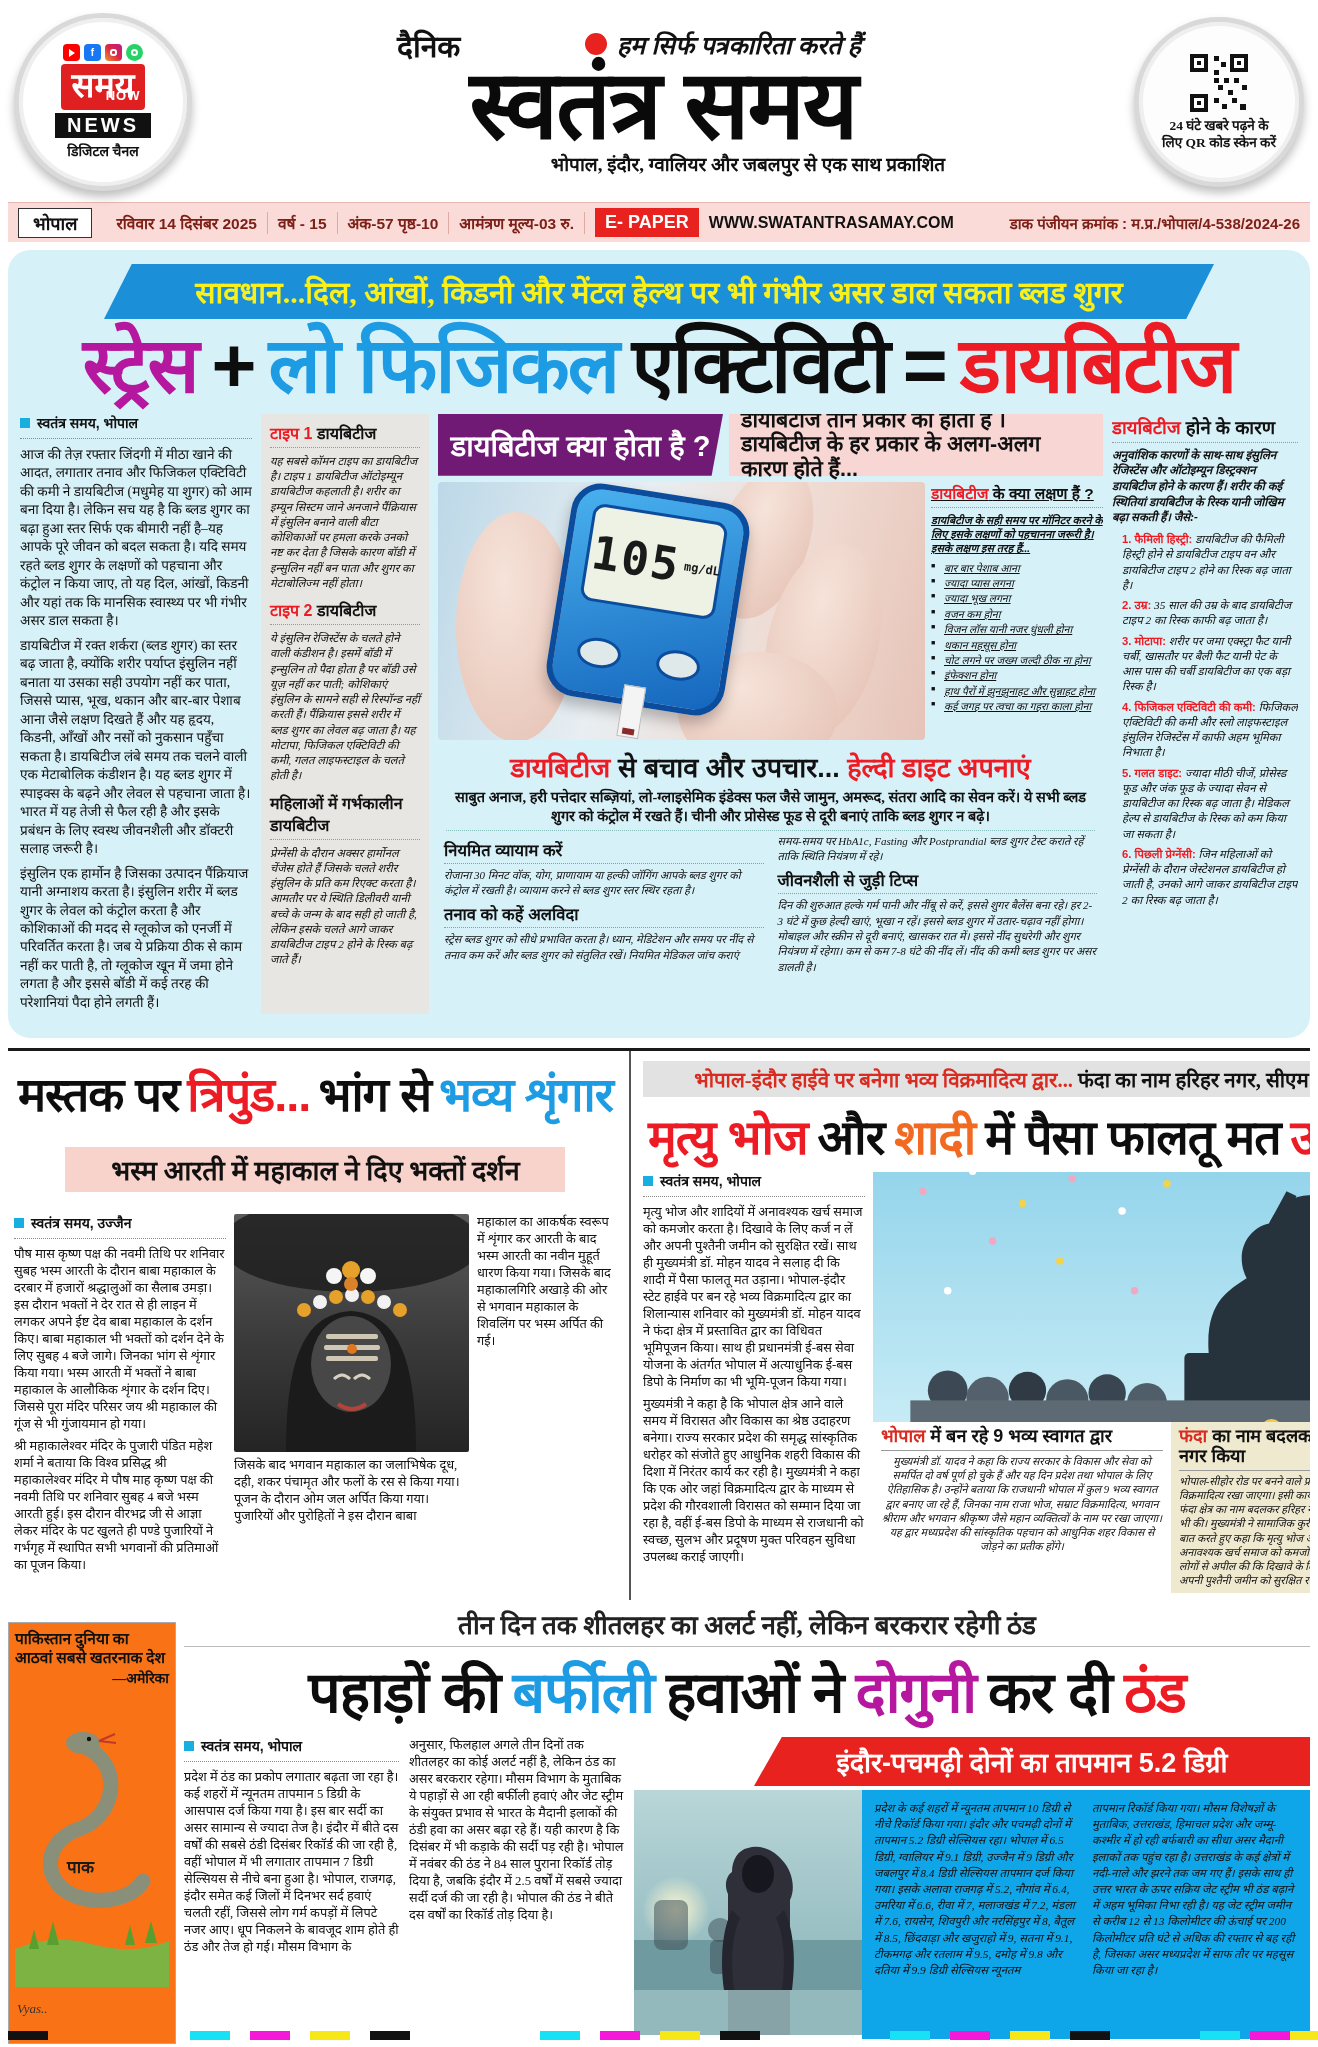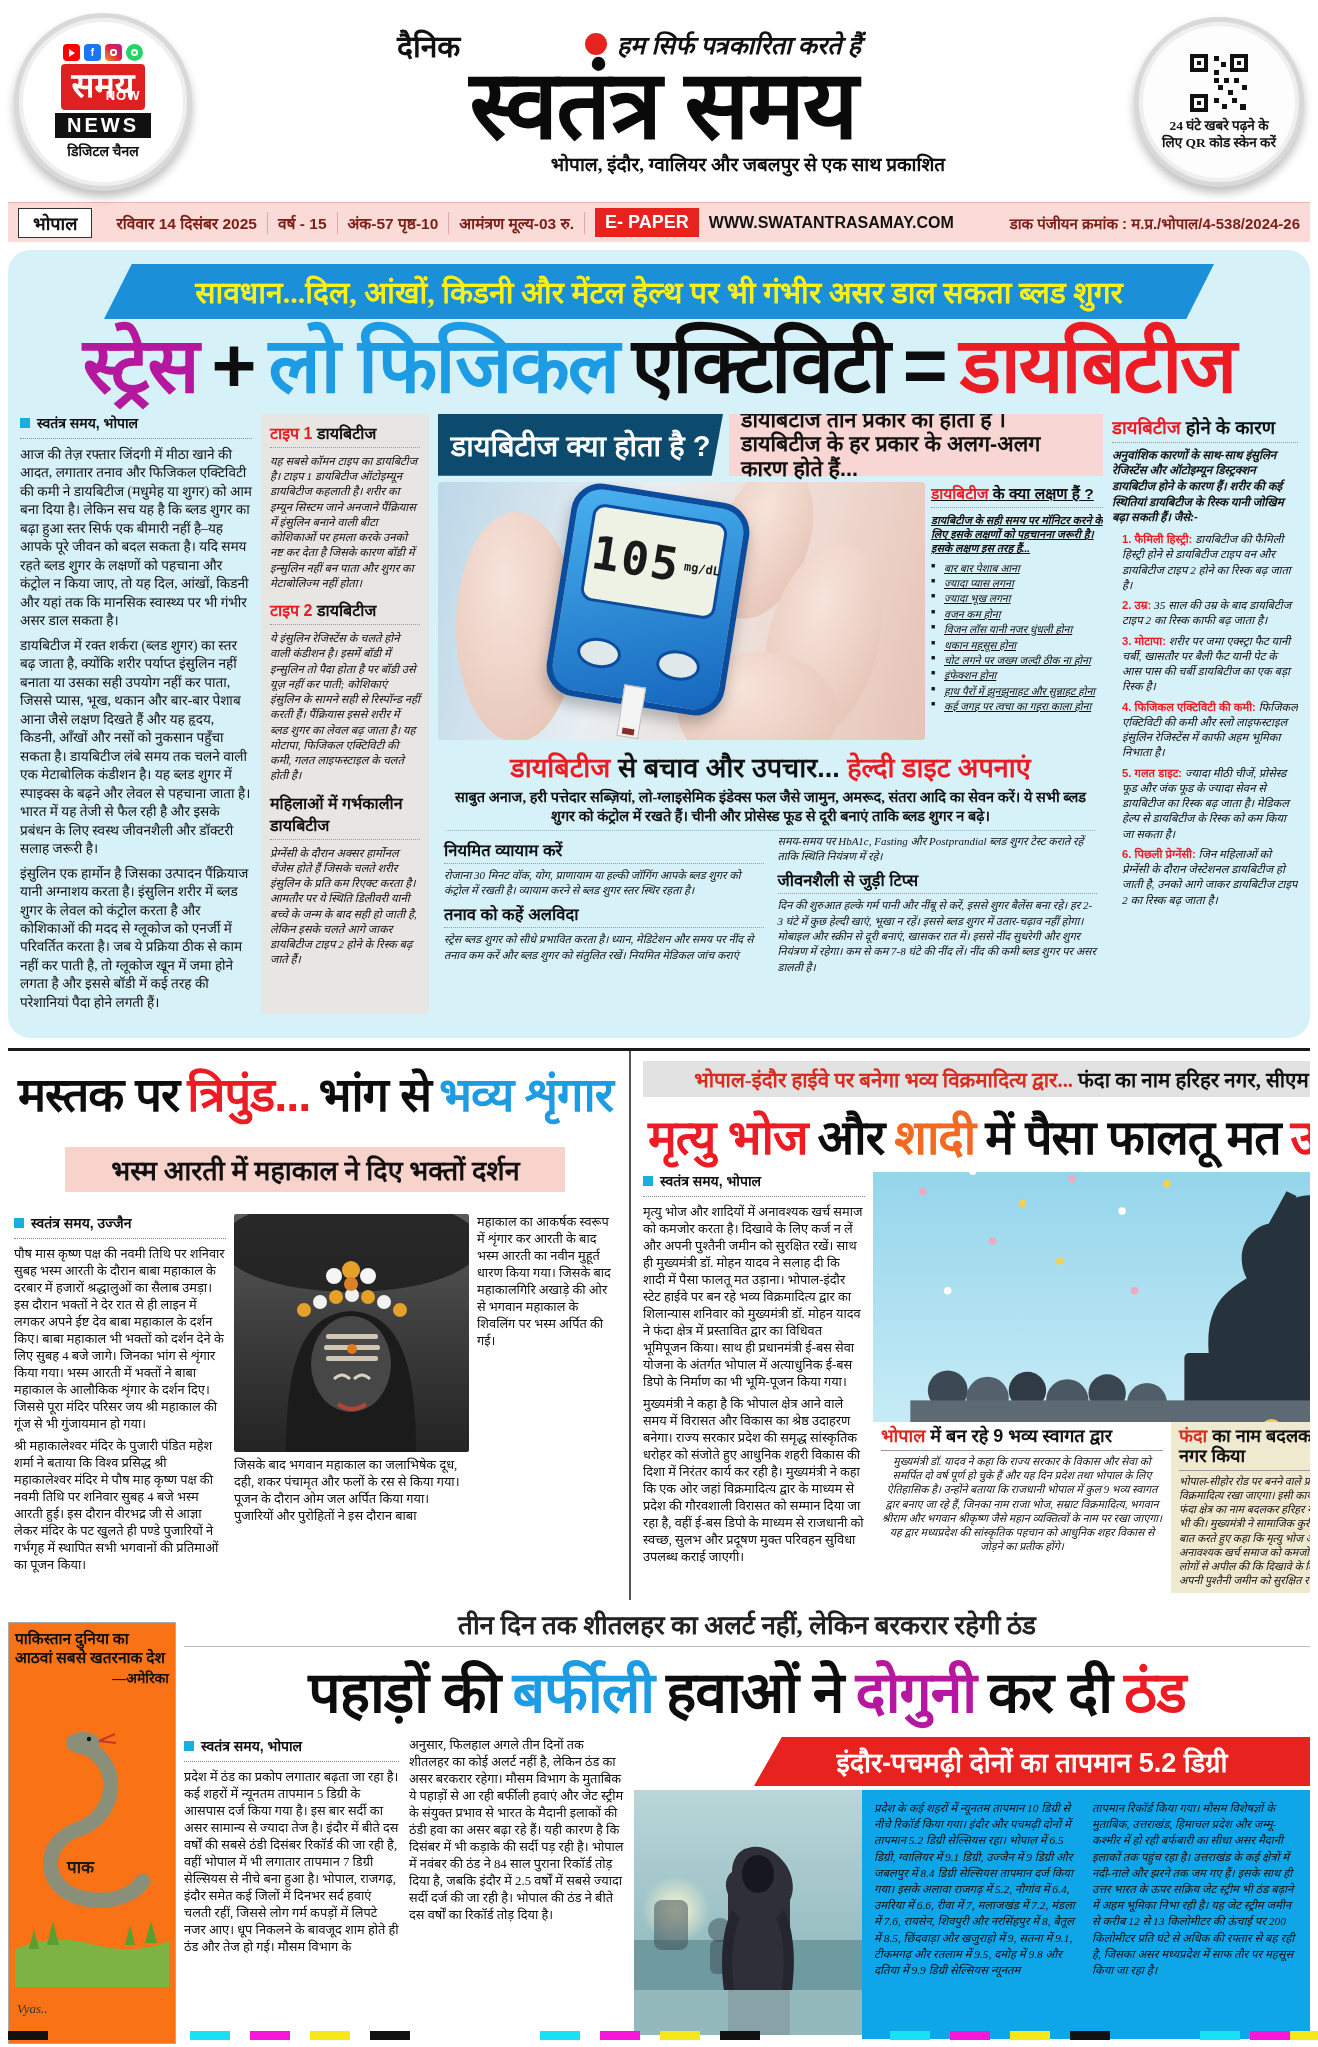--- a/index.html
+++ b/index.html
@@ -72,7 +72,7 @@
   .type-t { font-style:italic; font-size:11.3px; line-height:1.35; }
   .col-center { flex:1; display:flex; flex-direction:column; overflow:hidden; }
   .center-top { display:flex; gap:6px; height:62px; }
-  .whatis { background:#0c4a6e; color:#fff; font-family:"Liberation Sans",sans-serif; font-weight:bold;
+  .whatis { background:#701a75; color:#fff; font-family:"Liberation Sans",sans-serif; font-weight:bold;
     font-size:29px; display:flex; align-items:center; justify-content:center; width:285px;
     clip-path:polygon(0 0,100% 0,96% 100%,0 100%); }
   .threekinds { flex:1; background:#f7d6d4; font-family:"Liberation Sans",sans-serif; font-weight:bold;

